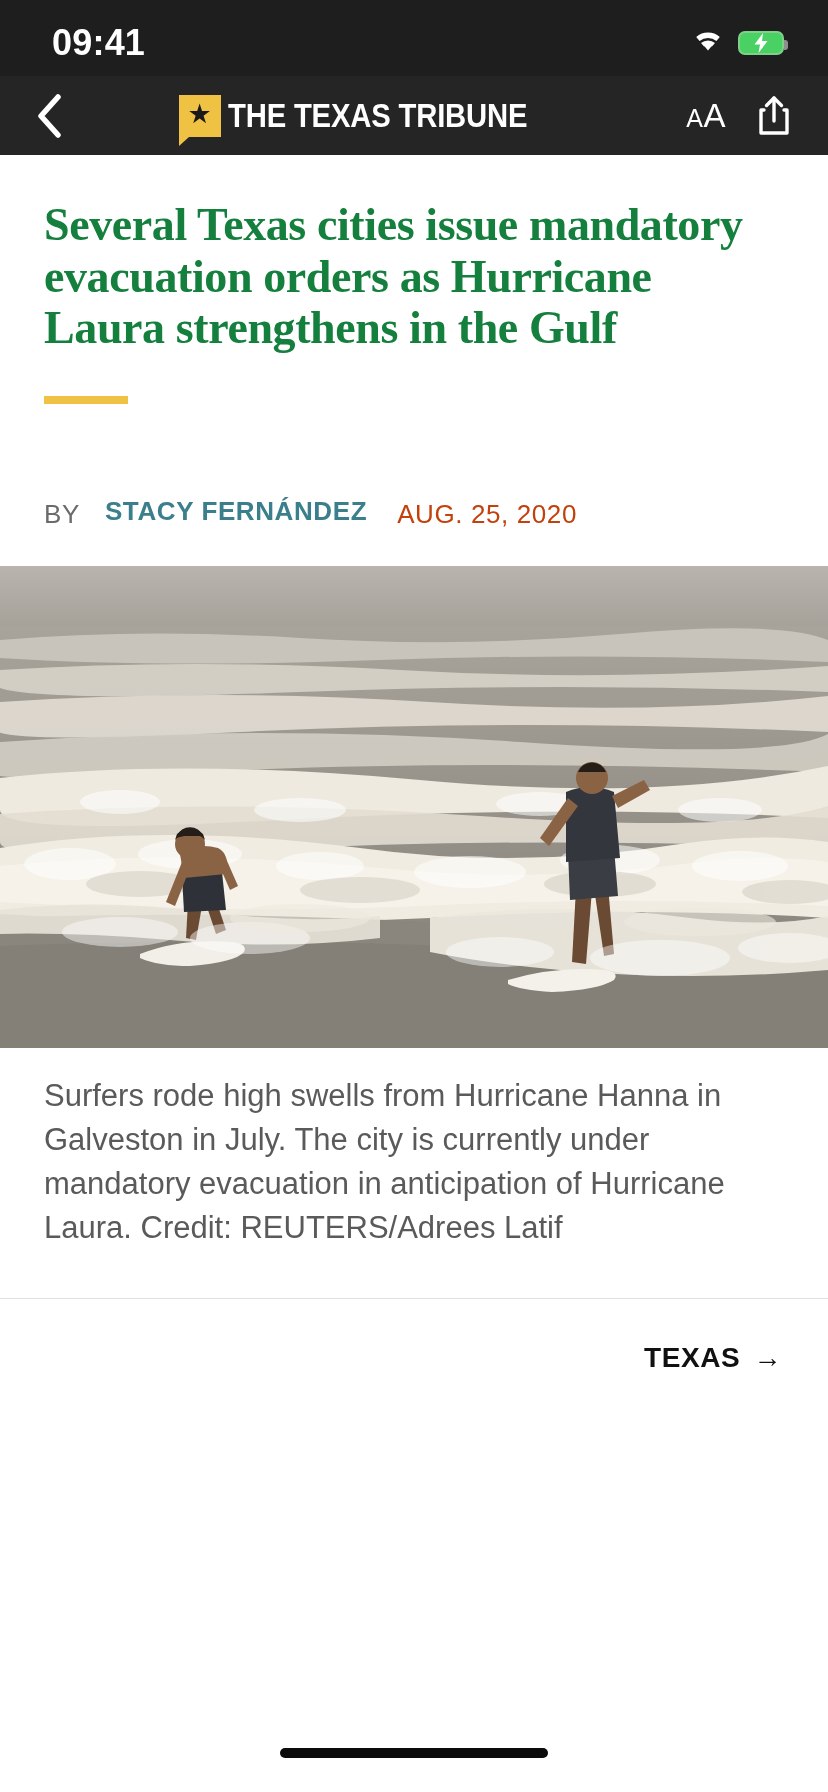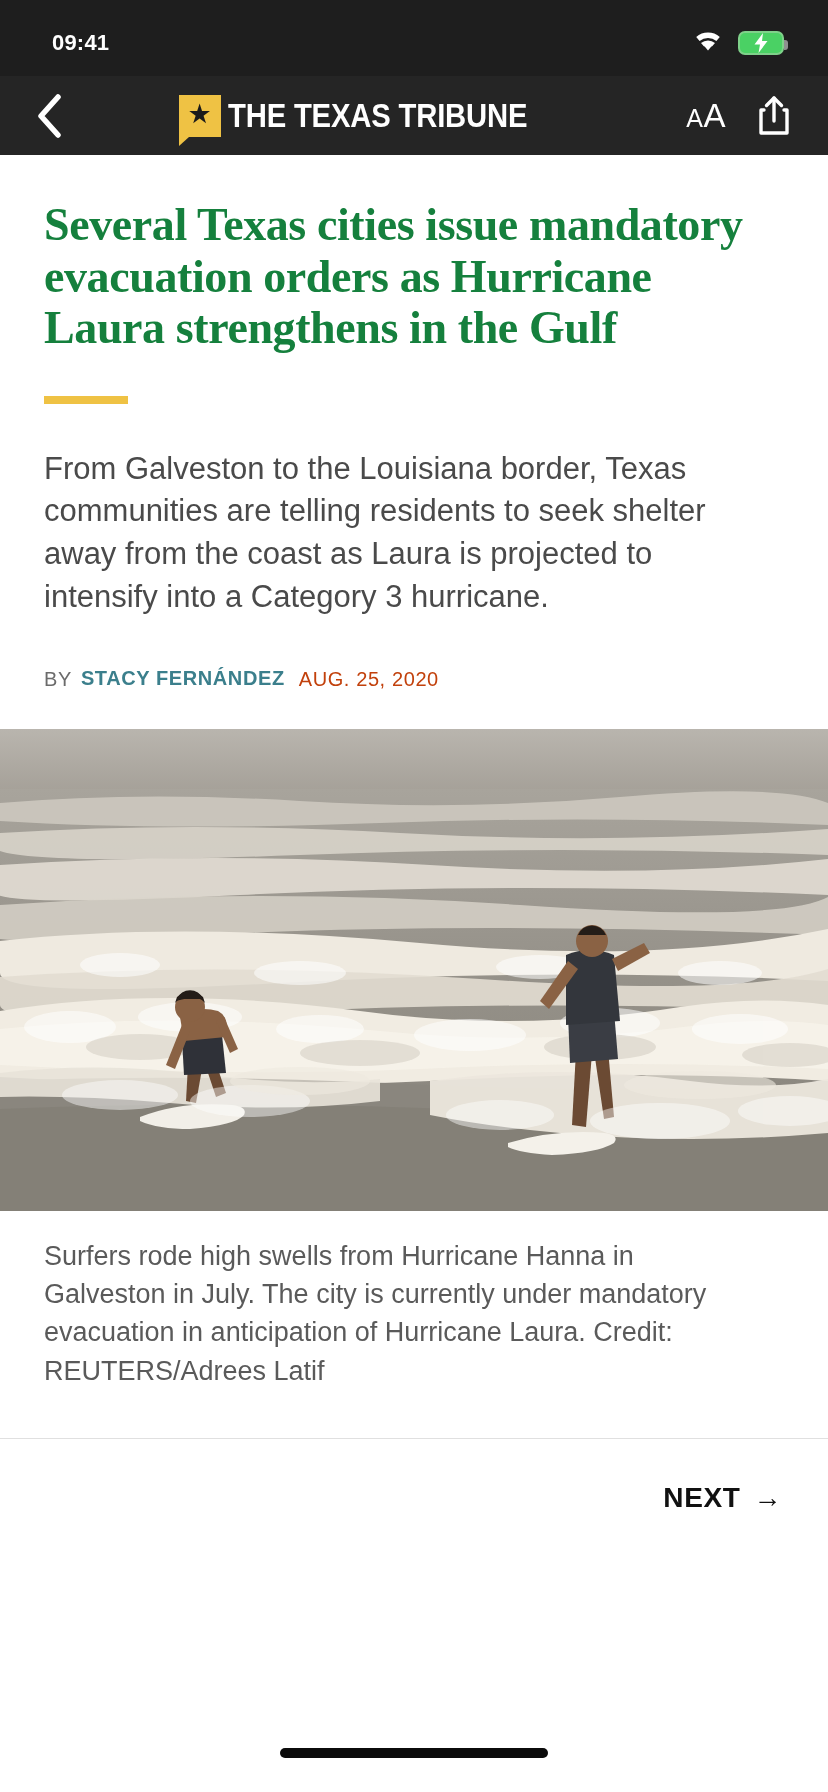--- a/index.html
+++ b/index.html
@@ -32,7 +32,7 @@
   }
   .status-time {
     color: #ffffff;
-    font-size: 22px;
+    font-size: 36px;
     font-weight: 600;
     letter-spacing: 0.2px;
     font-family: "Liberation Sans", sans-serif;

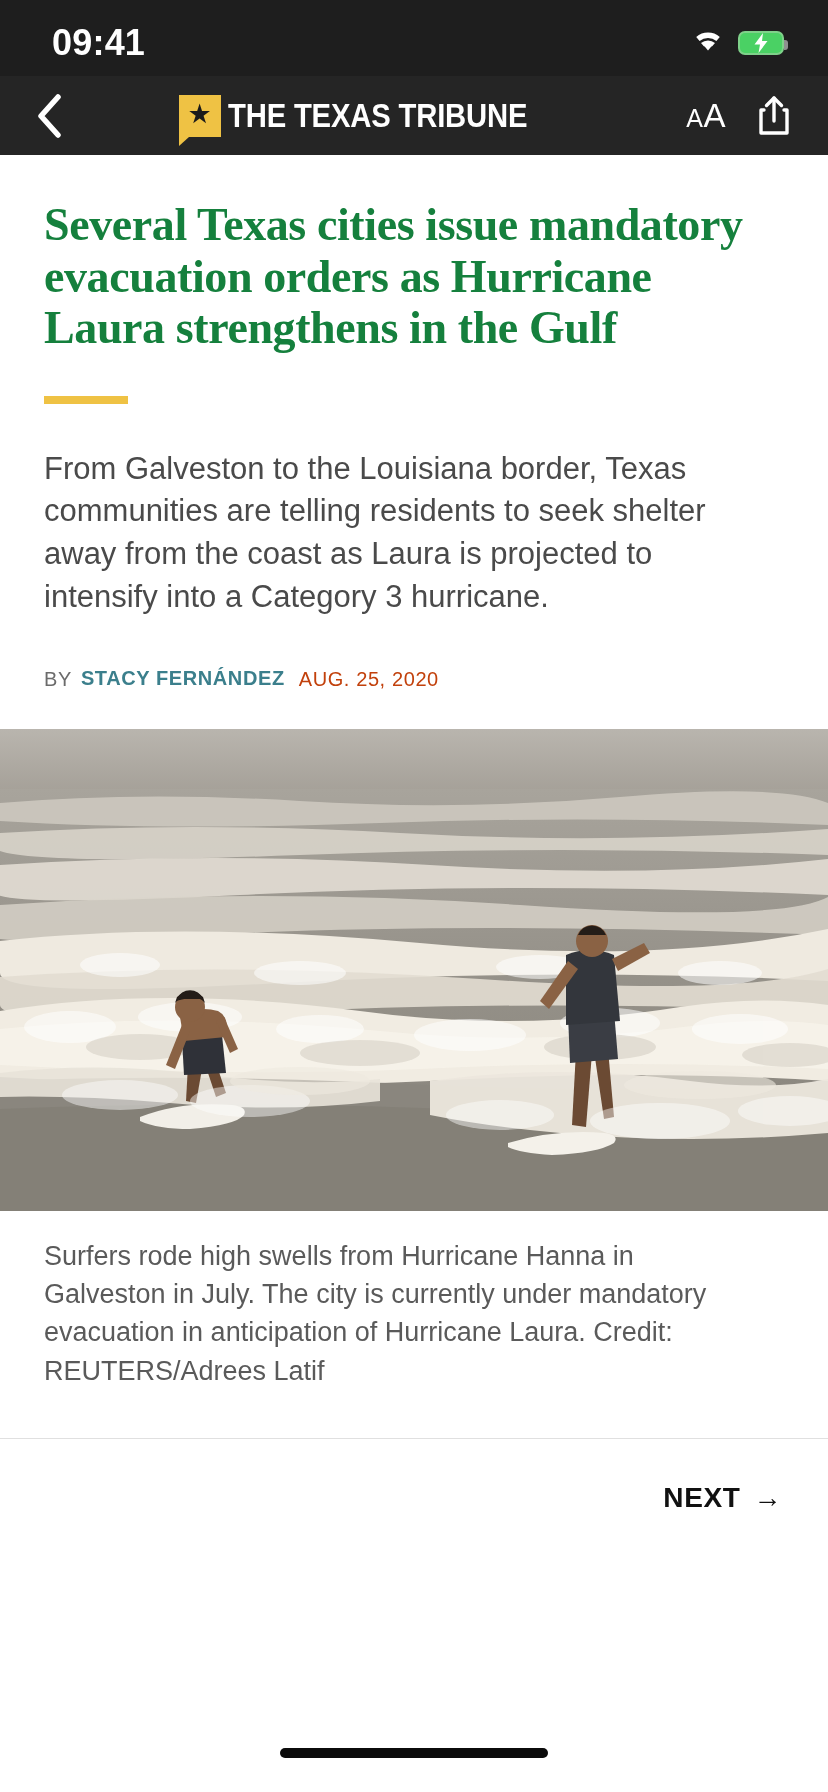--- a/index.html
+++ b/index.html
@@ -322,7 +322,6 @@
 
     <div class="rule"></div>
 
-    <p class="deck">From Galveston to the Louisiana border, Texas communities are telling residents to seek shelter away from the coast as Laura is projected to intensify into a Category 3 hurricane.</p>
 
     <div class="byline">
       <span class="by">BY</span>

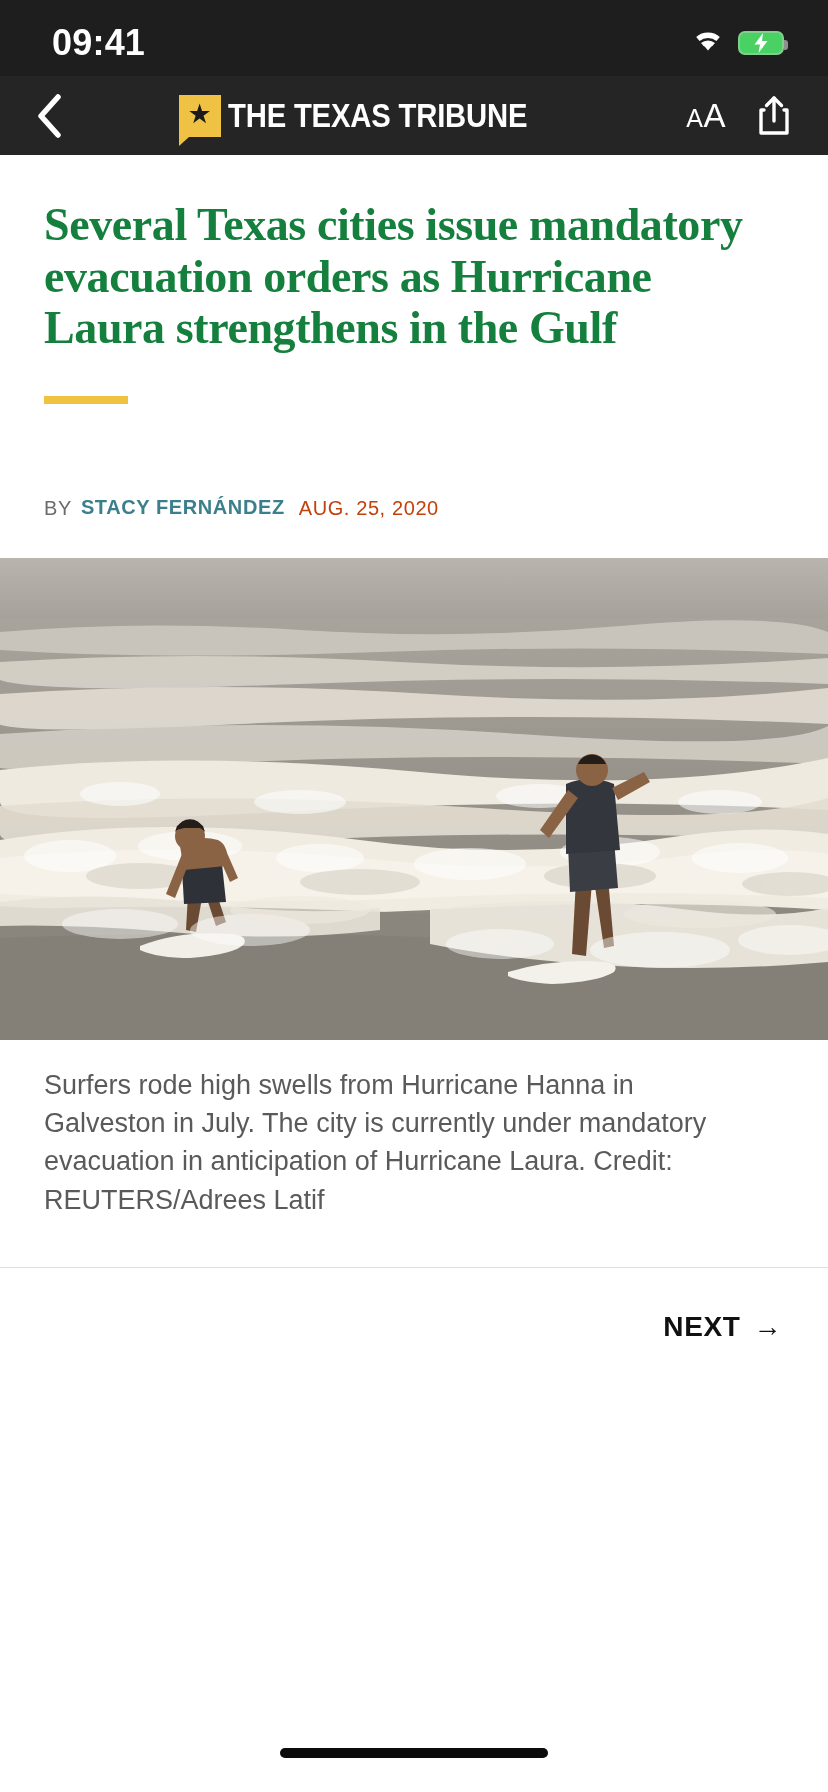--- a/index.html
+++ b/index.html
@@ -186,12 +186,12 @@
 
   .byline {
     padding: 48px 44px 36px 44px;
-    font-size: 20px;
+    font-size: 26px;
     letter-spacing: 0.6px;
     color: #6b6b6b;
     display: flex;
-    align-items: center;
-    gap: 0;
+    align-items: flex-end;
+    gap: 16px;
     font-family: "Liberation Sans", sans-serif;
   }
   .byline .by { color: #6b6b6b; }

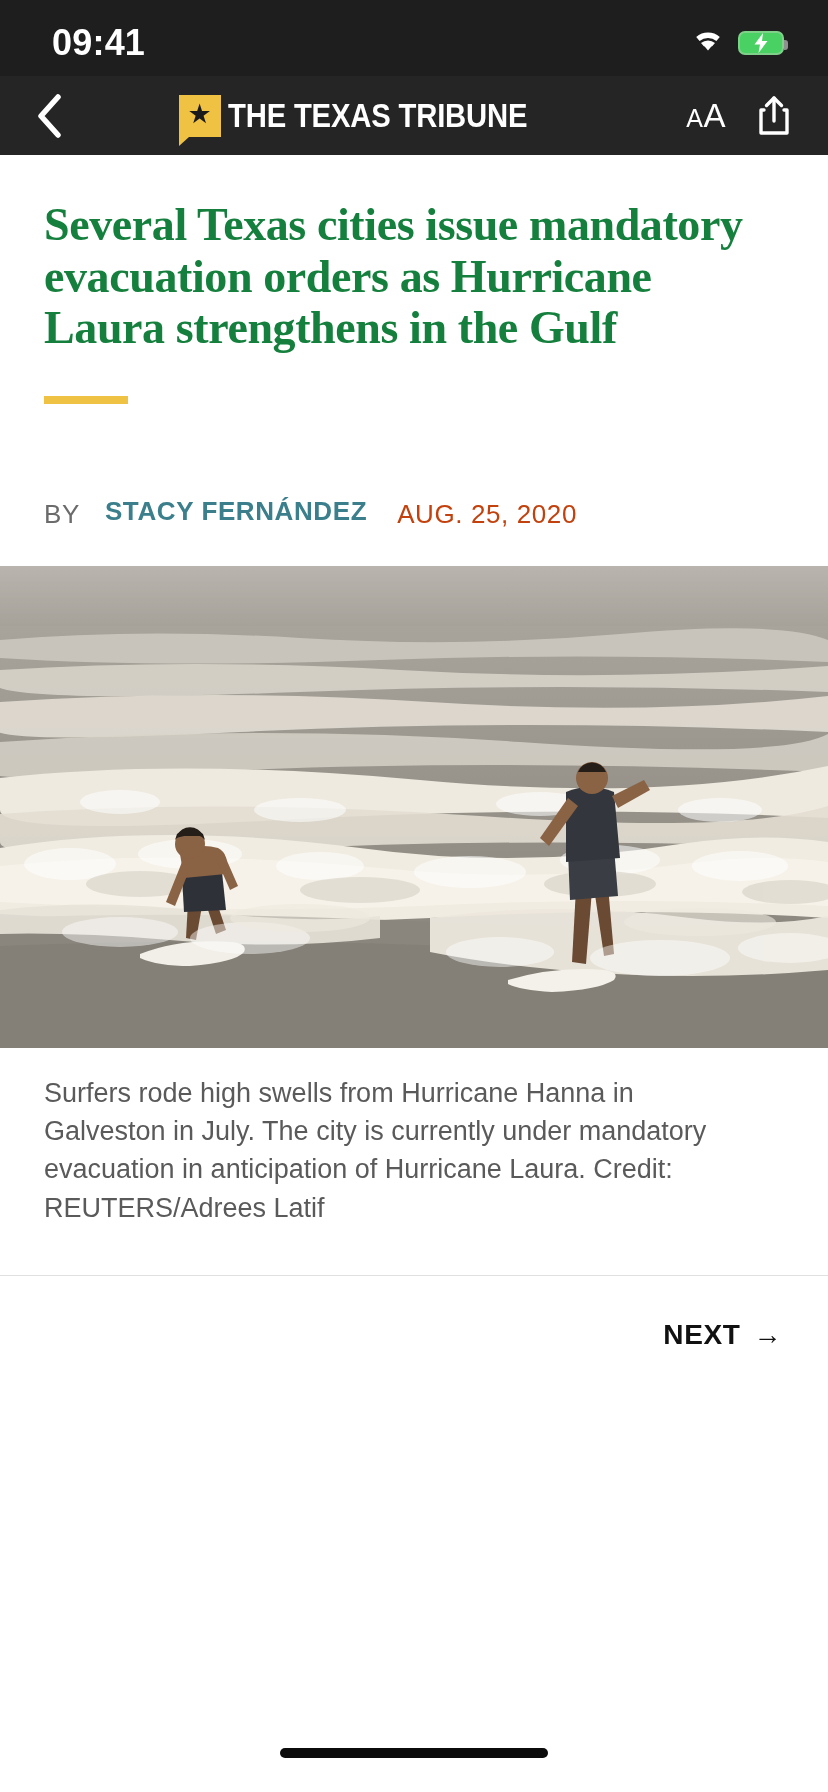--- a/index.html
+++ b/index.html
@@ -214,7 +214,7 @@
 
   .caption {
     padding: 26px 78px 30px 44px;
-    font-size: 27px;
+    font-size: 31px;
     line-height: 1.42;
     color: #5a5a5a;
     font-family: "Liberation Sans", sans-serif;

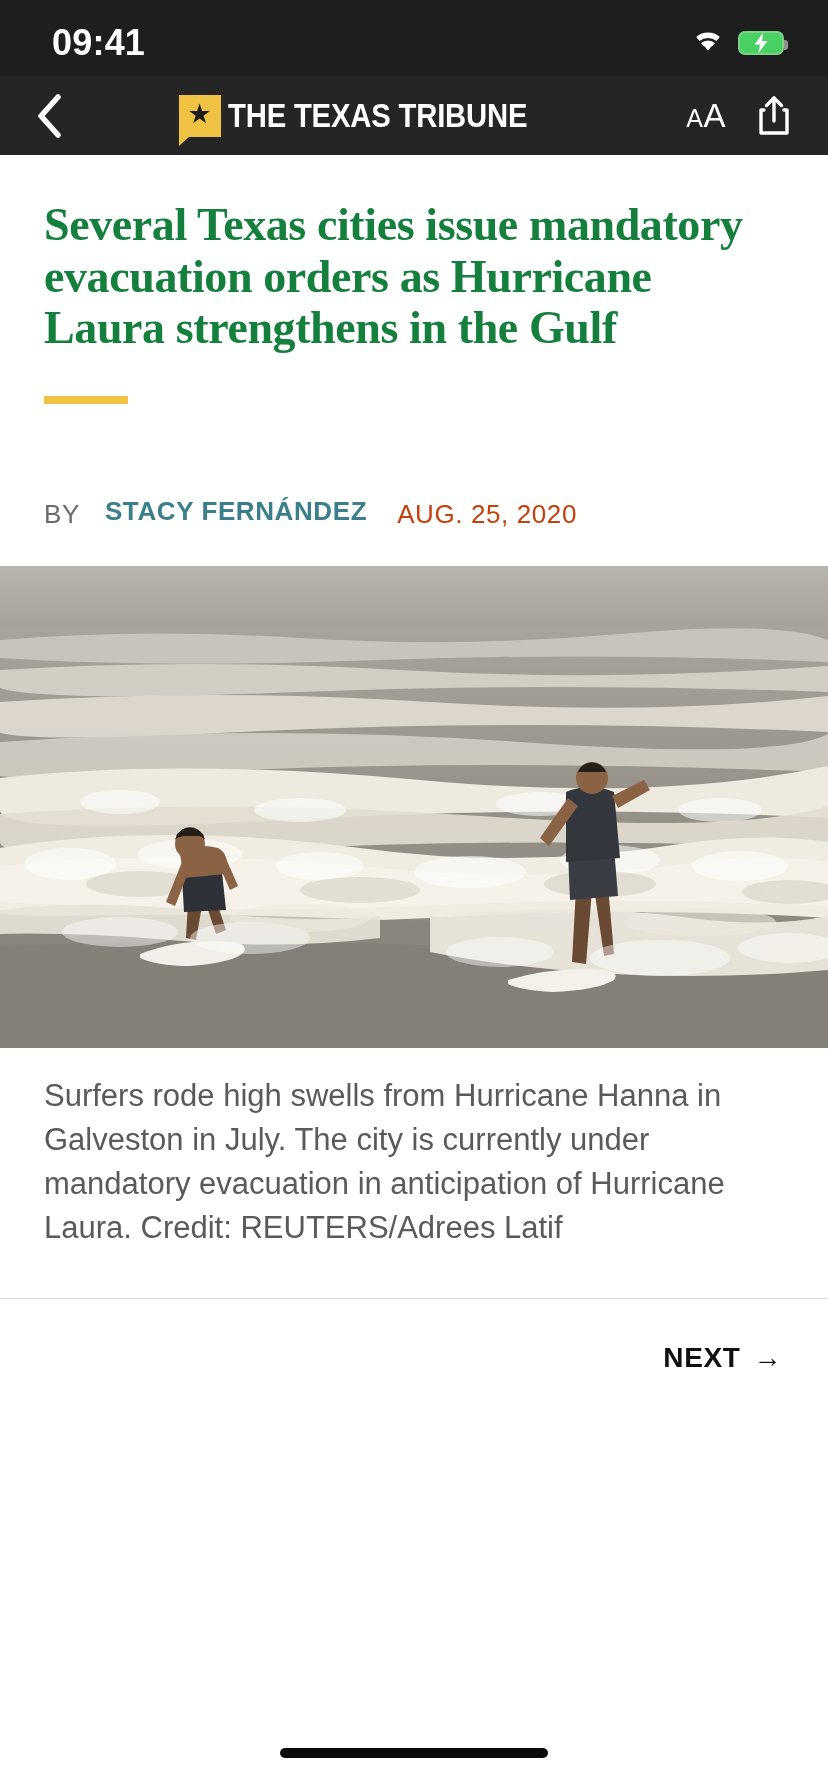--- a/index.html
+++ b/index.html
@@ -447,7 +447,7 @@
 
   <div class="next-bar">
     <div class="next-btn">
-      <span>NEXT</span>
+      <span>TEXAS</span>
       <span>→</span>
     </div>
   </div>

